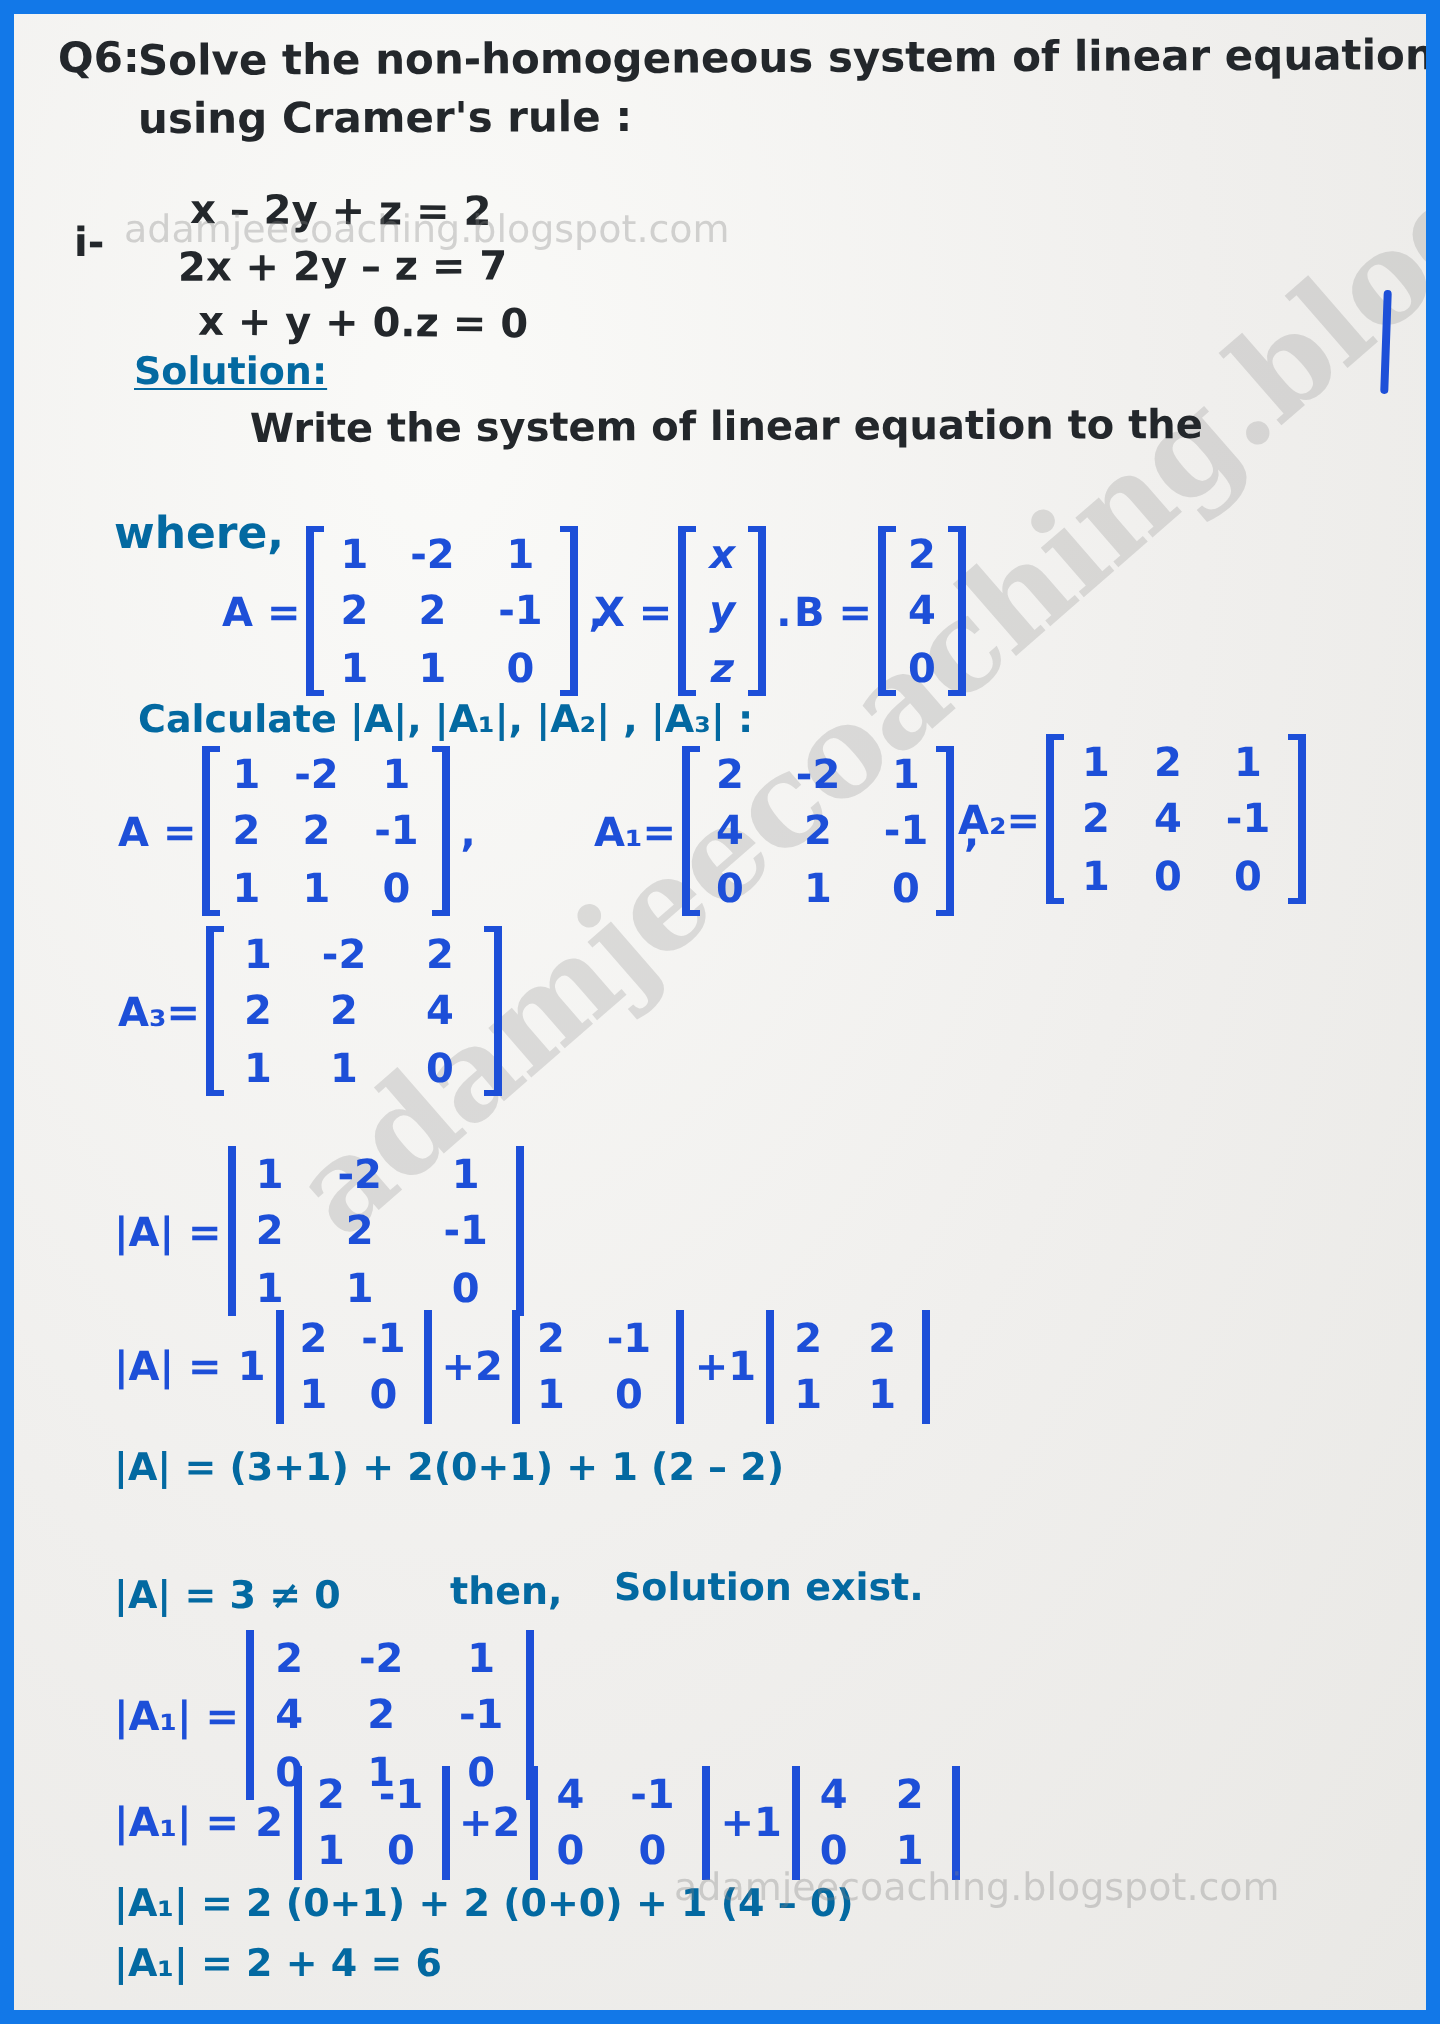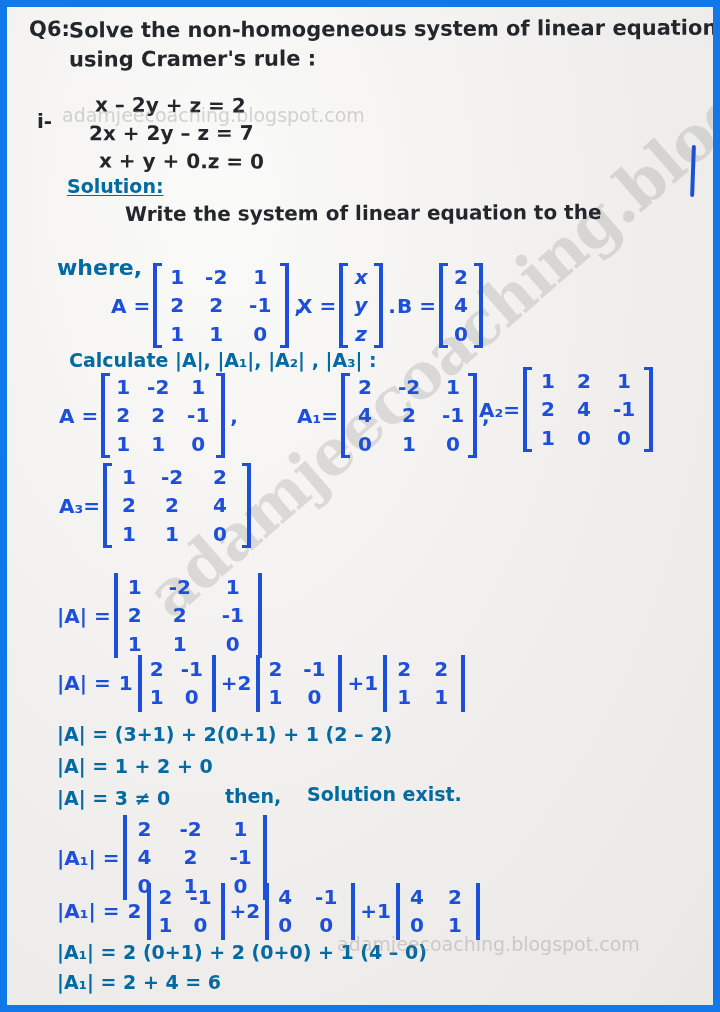--- a/index.html
+++ b/index.html
@@ -391,7 +391,6 @@
     </div>
 
     <div class="ink blue t20" style="left:50px; top:716px;">|A| = (3+1) + 2(0+1) + 1 (2 – 2)</div>
-    <div class="ink blue t20" style="left:50px; top:748px;">|A| = 1 + 2 + 0</div>
     <div class="ink blue t20" style="left:50px; top:780px;">|A| = 3 ≠ 0</div>
     <div class="ink blue t20" style="left:218px; top:778px;">then,</div>
     <div class="ink blue t20" style="left:300px; top:776px;">Solution exist.</div>

